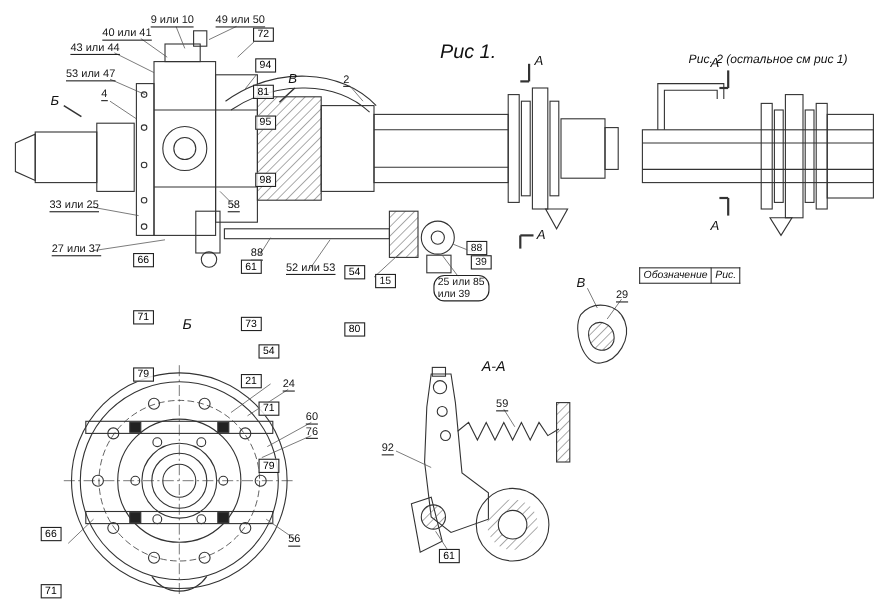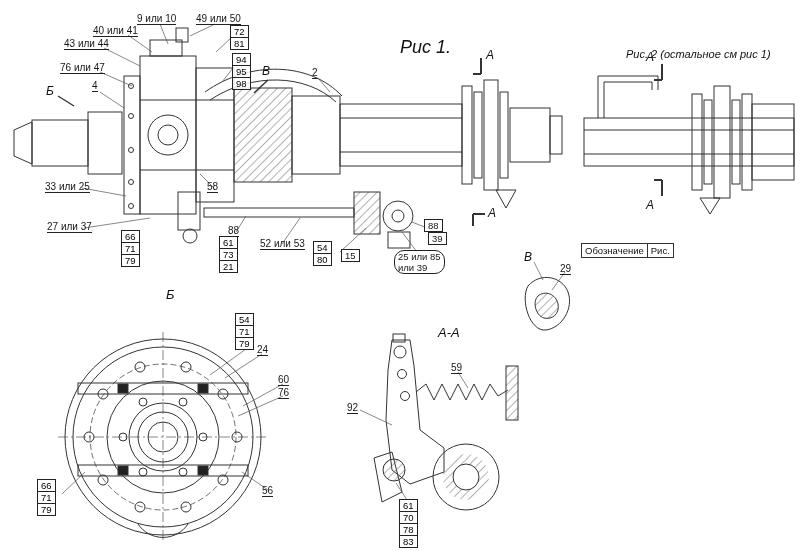--- a/index.html
+++ b/index.html
@@ -14,7 +14,7 @@
   .co { position:absolute; z-index:3; font-size:10px; line-height:11px; color:#161616; white-space:nowrap; }
   .ul { border-bottom:1px solid #222; }
   .box { border:1px solid #222; background:rgba(255,255,255,0.85); padding:0 3px; min-width:17px; text-align:center; font-size:9.5px; }
-  .stack { position:absolute; z-index:3; display:flex; flex-direction:column; }
+  .stack { position:absolute; z-index:3; display:flex; flex-direction:column;gap:40px; }
   .stack .box { margin-top:-1px; }
   .multi { white-space:nowrap; text-align:left;border-radius:10px; }
   .multi span { display:block; }

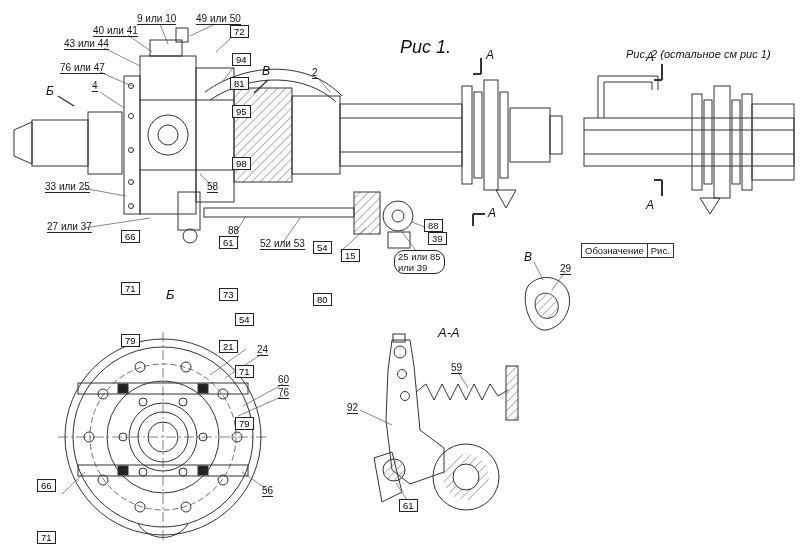--- a/index.html
+++ b/index.html
@@ -214,7 +214,7 @@
     <span class="box">95</span>
     <span class="box">98</span>
   </div>
-  <div class="co ul" style="left:60px;top:62px">76 или 47</div>
+  <div class="co ul" style="left:60px;top:62px">53 или 47</div>
   <div class="seclabel" style="left:262px;top:64px">В</div>
   <div class="seclabel" style="left:46px;top:84px">Б</div>
   <div class="co ul" style="left:92px;top:80px">4</div>

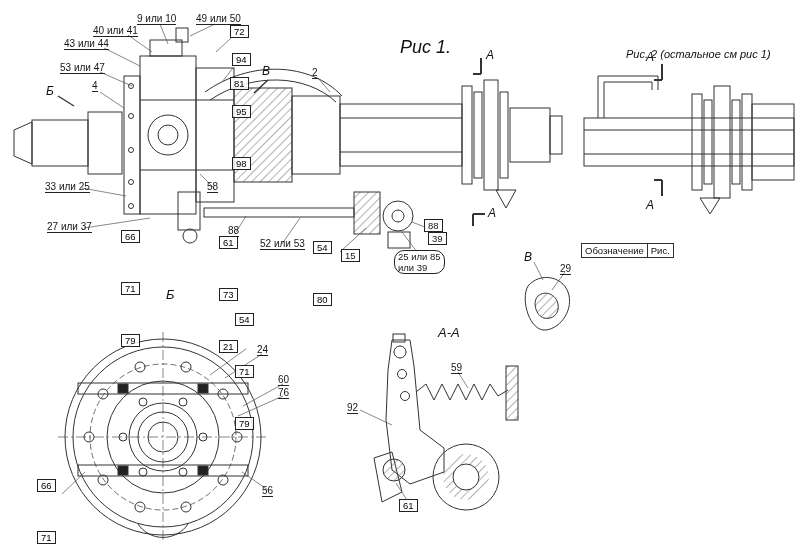--- a/index.html
+++ b/index.html
@@ -21,7 +21,7 @@
   .figlabel { position:absolute; z-index:3; font-style:italic; font-size:18px; color:#111; white-space:nowrap; }
   .viewlabel { position:absolute; z-index:3; font-style:italic; font-size:13px; color:#111; }
   .seclabel { position:absolute; z-index:3; font-style:italic; font-size:12px; color:#111; }
-  .legend { position:absolute; left:581px; top:243px; z-index:4; border-collapse:collapse; font-size:9px; color:#111; background:#fff; }
+  .legend { position:absolute; left:581px; top:243px; z-index:4; border-collapse:collapse; font-size:9px; color:#111; background:#fff;font-style:italic; }
   .legend th, .legend td { border:1px solid #333; padding:1px 3px; font-weight:normal; white-space:nowrap; }
   .legend th { text-align:center; font-size:9.5px; }
   .legend td.fig, .legend th.fig { text-align:center; width:26px; }

